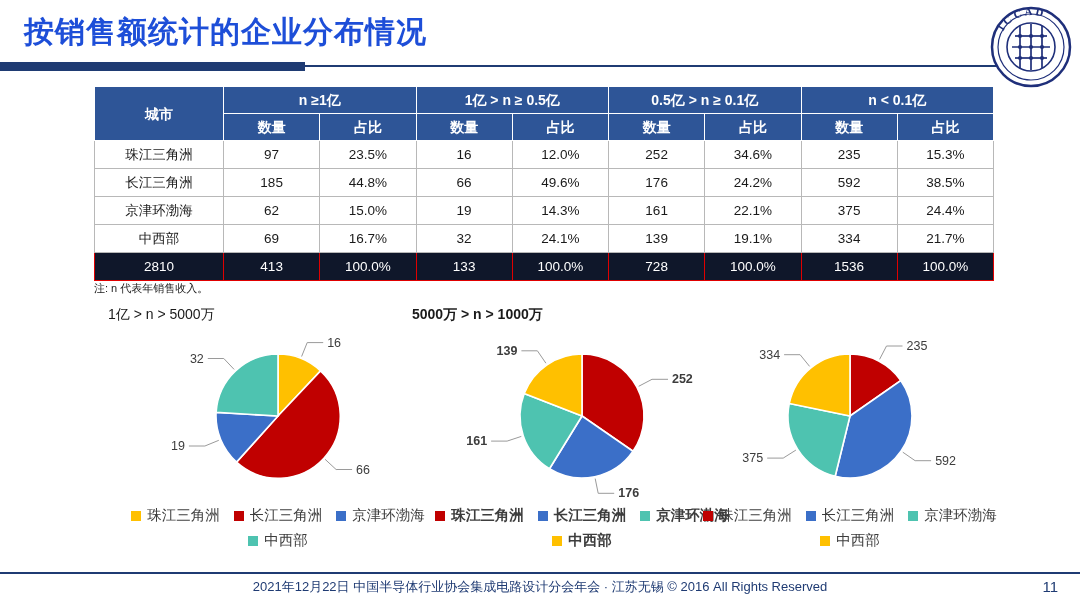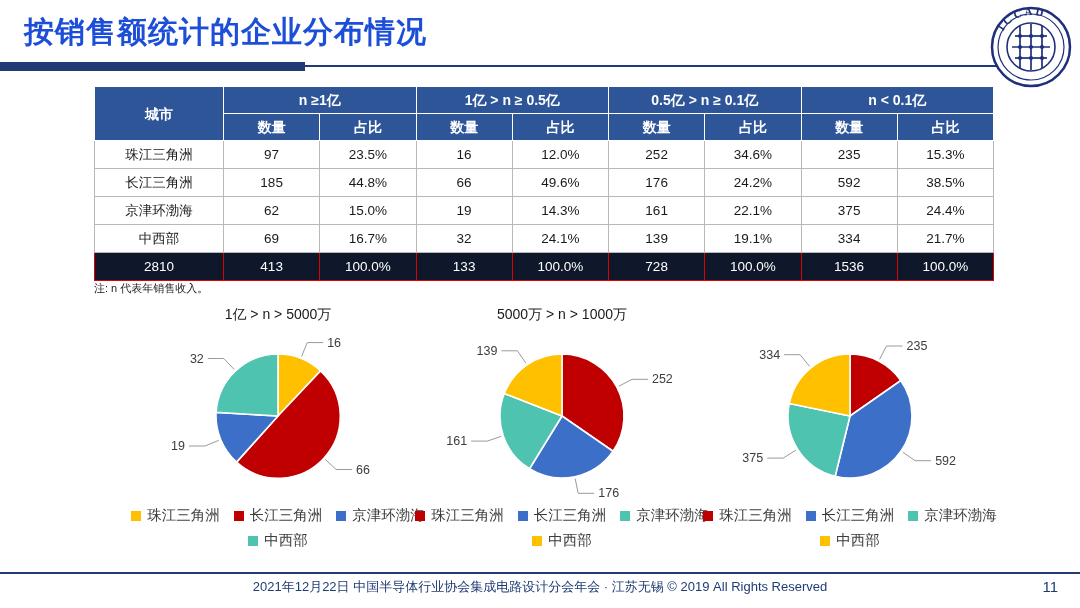--- a/index.html
+++ b/index.html
@@ -116,7 +116,7 @@
     position: absolute;
     top: 0;
     width: 100%;
-    text-align: center;
+    text-align: left;
     font-size: 14px;
     color: #1a1a1a;
   }

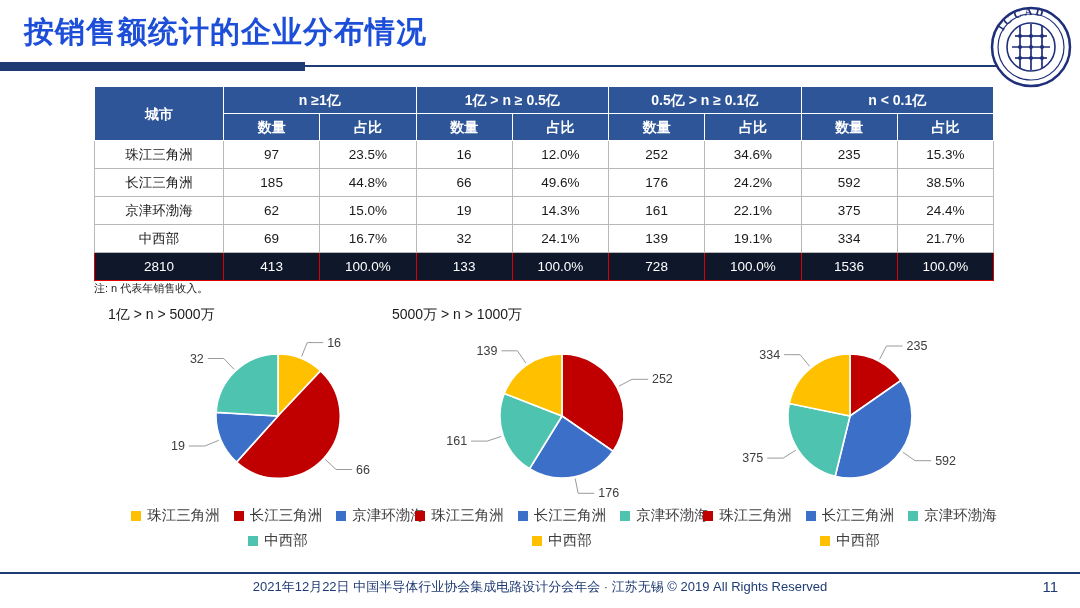--- a/index.html
+++ b/index.html
@@ -109,7 +109,7 @@
     height: 270px;
   }
   #pie-block-0 { left: 108px; }
-  #pie-block-1 { left: 392px; }
+  #pie-block-1 { left: 412px; font-weight: bold; }
   #pie-block-2 { left: 680px; }
 
   .pie-title {

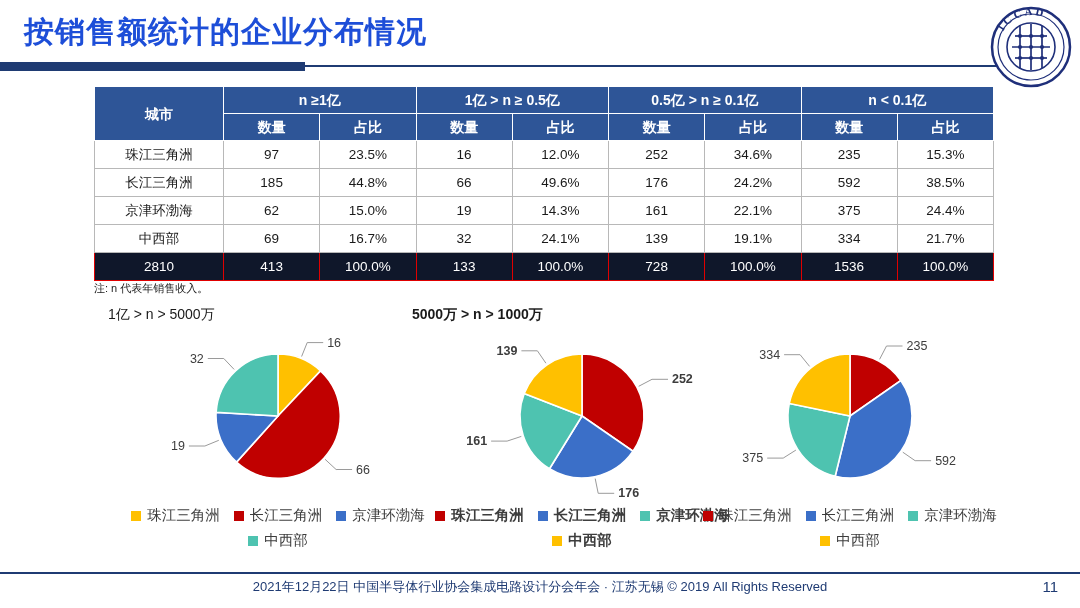--- a/index.html
+++ b/index.html
@@ -404,7 +404,7 @@
 </div>
 
 <div id="footer-rule"></div>
-<div id="footer-text">2021年12月22日 中国半导体行业协会集成电路设计分会年会 · 江苏无锡 © 2019 All Rights Reserved</div>
+<div id="footer-text">2021年12月22日 中国半导体行业协会集成电路设计分会年会 · 江苏无锡 © 2016 All Rights Reserved</div>
 <div id="page-number">11</div>
 
 </body></html>

